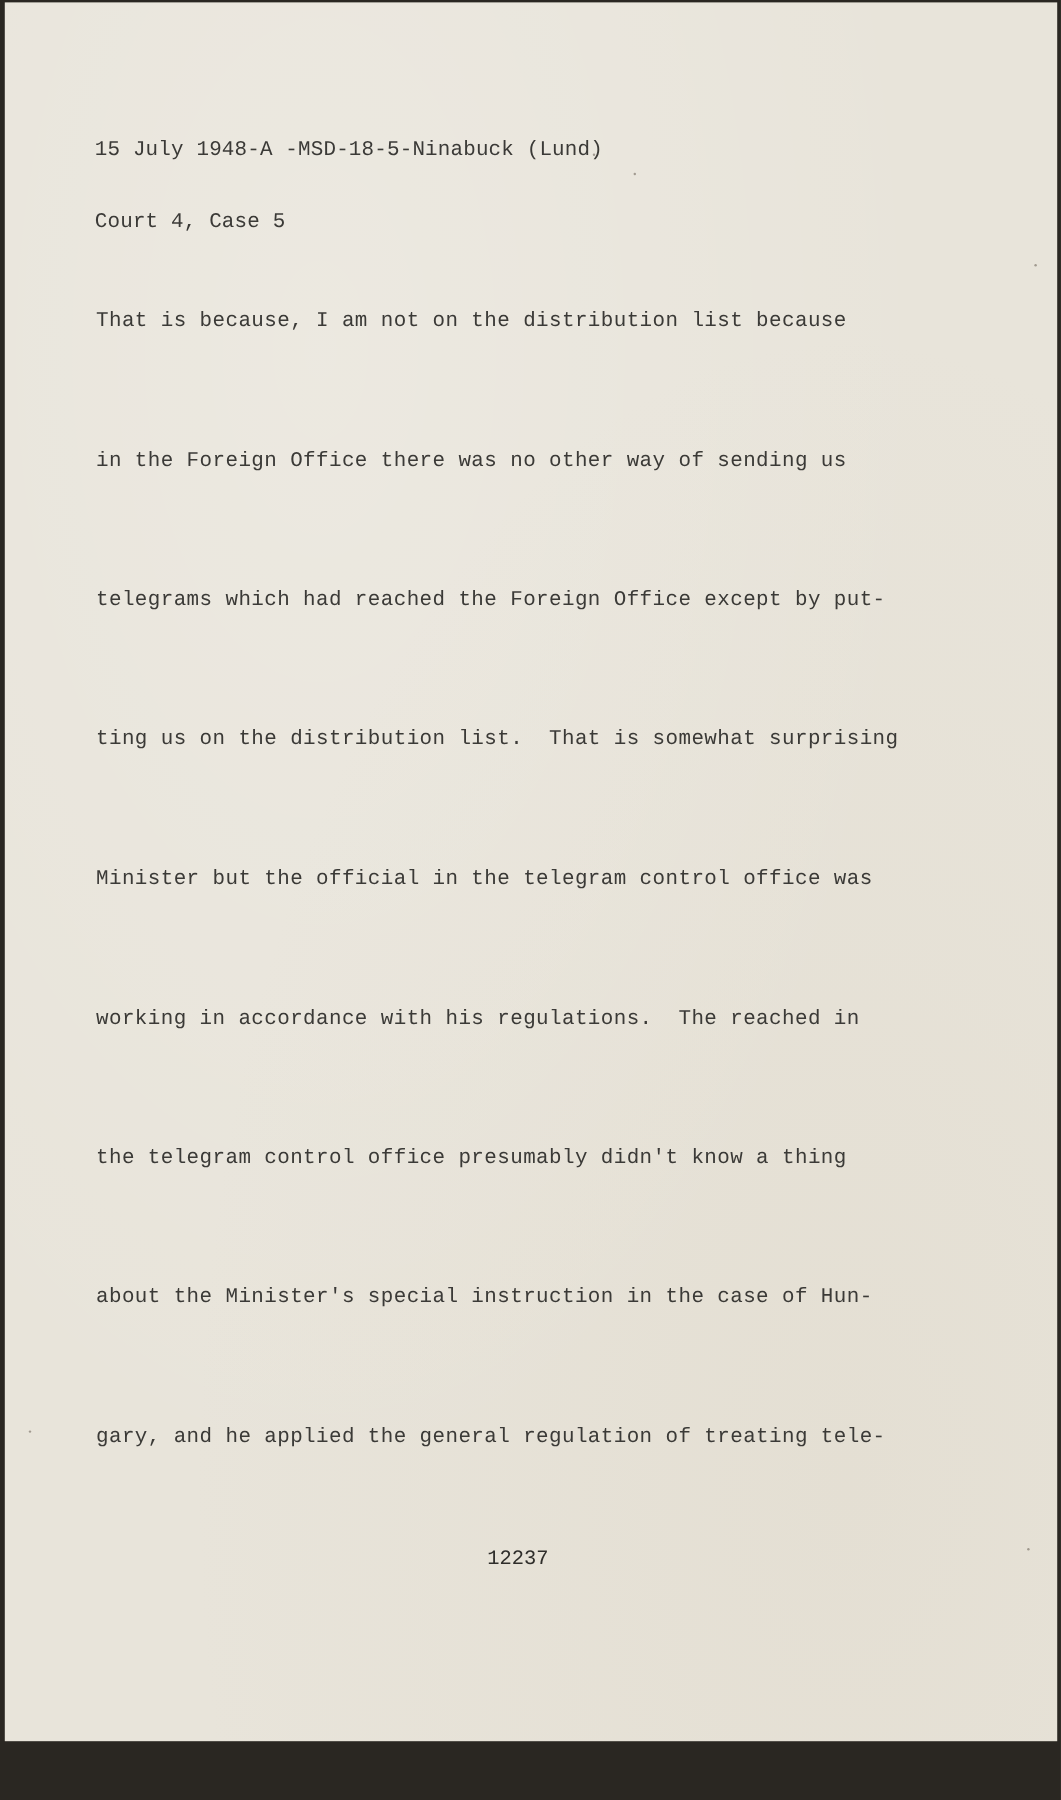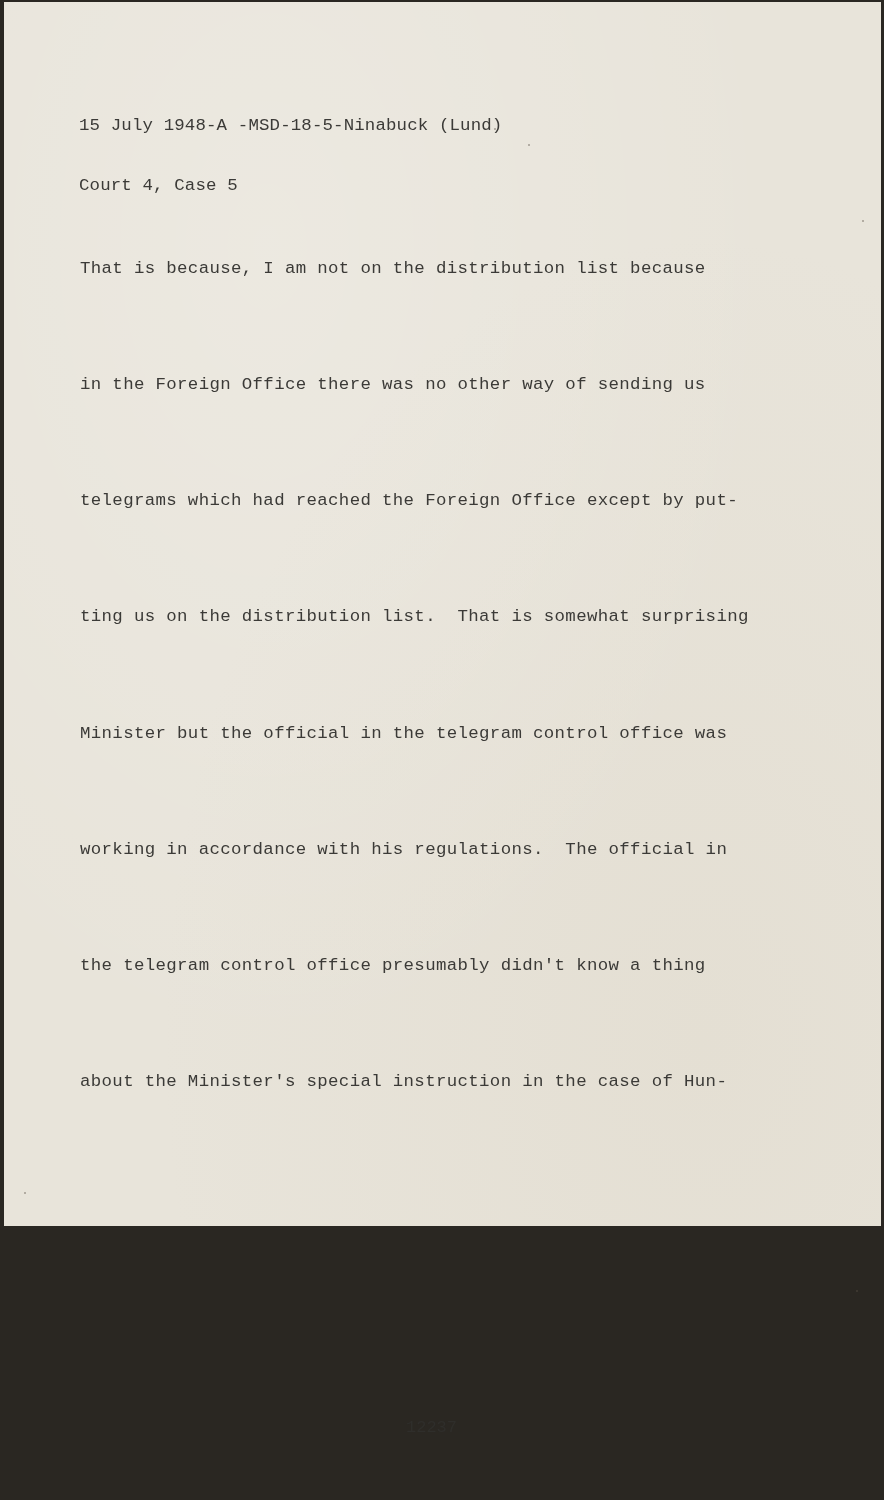--- a/index.html
+++ b/index.html
@@ -15,7 +15,7 @@
       left: 4px;
       top: 2px;
       width: 877px;
-      height: 1224px;
+      height: 1449px;
       background: #e8e4da;
       background-image:
         radial-gradient(ellipse at 30% 20%, rgba(255,255,255,0.18), rgba(0,0,0,0) 60%),

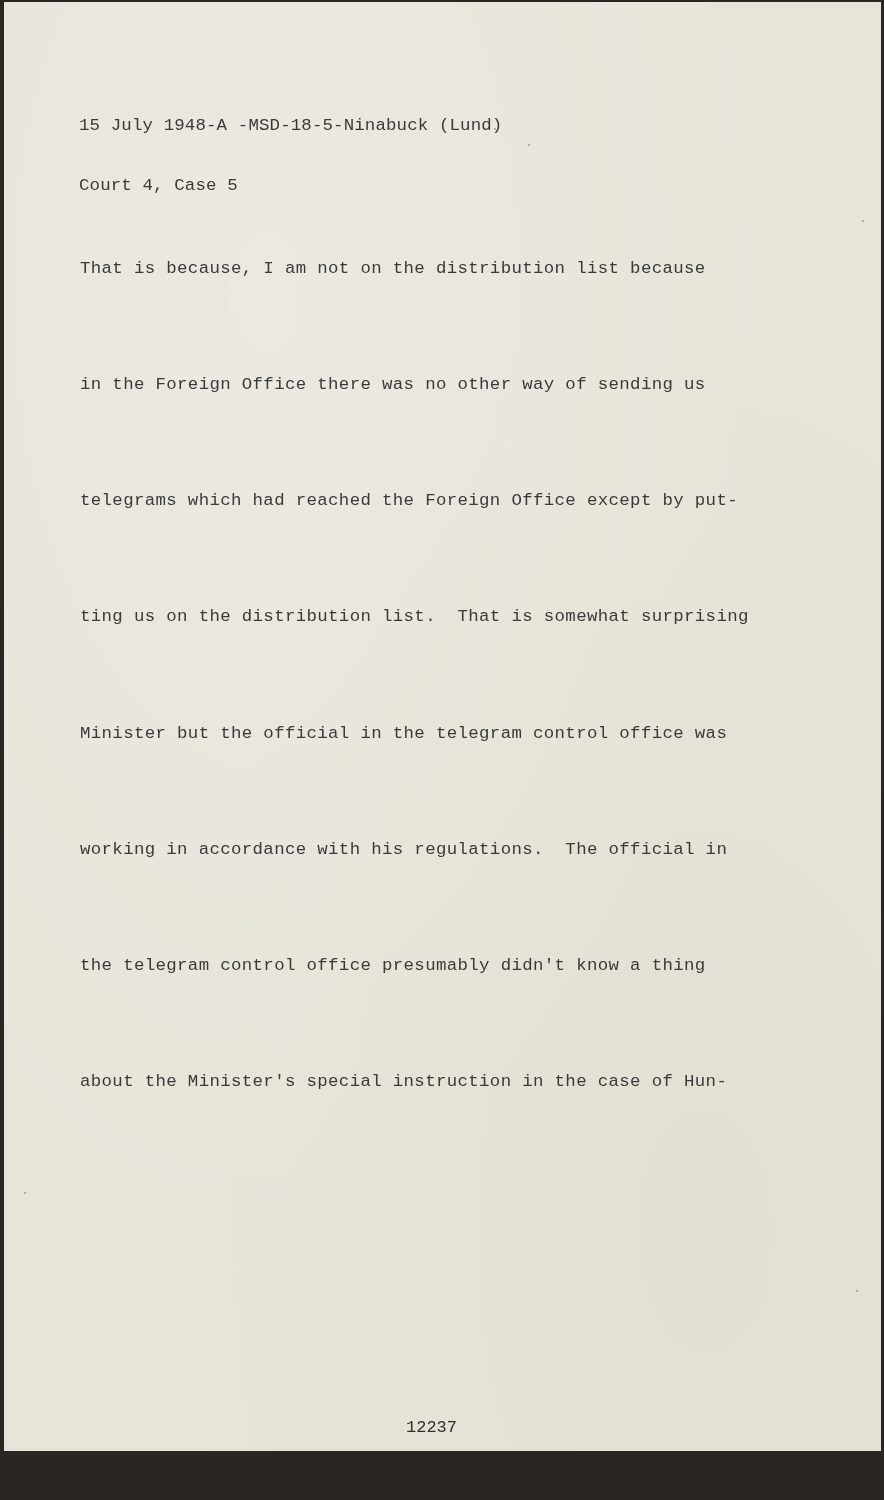--- a/index.html
+++ b/index.html
@@ -74,7 +74,7 @@
     <div class="line">telegrams which had reached the Foreign Office except by put-</div>
     <div class="line">ting us on the distribution list.  That is somewhat surprising</div>
     <div class="line">Minister but the official in the telegram control office was</div>
-    <div class="line">working in accordance with his regulations.  The official in</div>
+    <div class="line">working in accordance with his regulations.  The reached in</div>
     <div class="line">the telegram control office presumably didn't know a thing</div>
     <div class="line">about the Minister's special instruction in the case of Hun-</div>
     

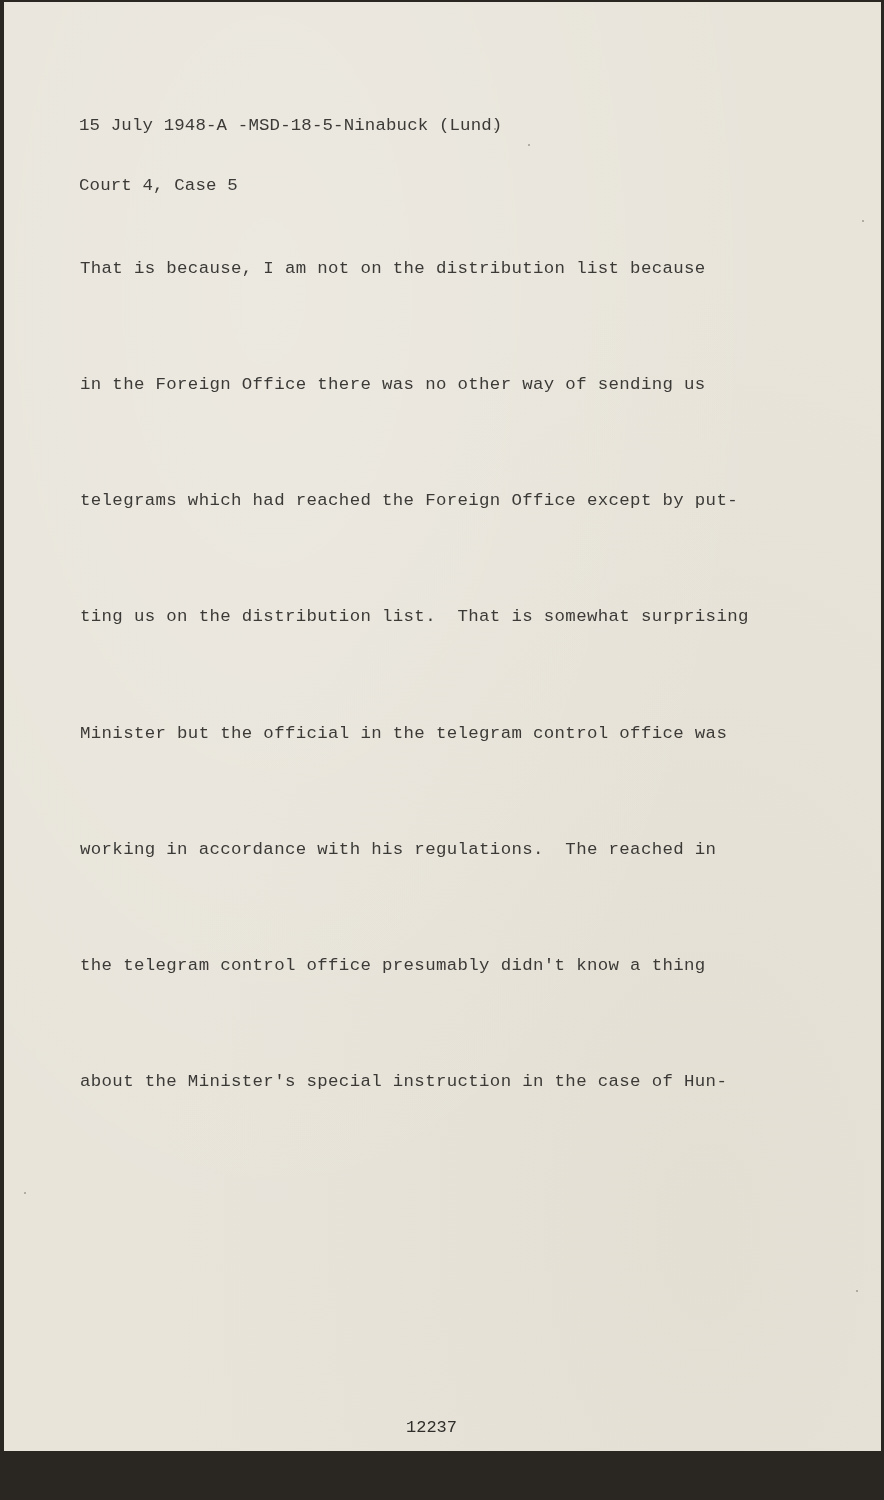--- a/index.html
+++ b/index.html
@@ -77,6 +77,7 @@
     <div class="line">working in accordance with his regulations.  The reached in</div>
     <div class="line">the telegram control office presumably didn't know a thing</div>
     <div class="line">about the Minister's special instruction in the case of Hun-</div>
+    <div class="line">gary, and he applied the general regulation of treating tele-</div>
     
     
     

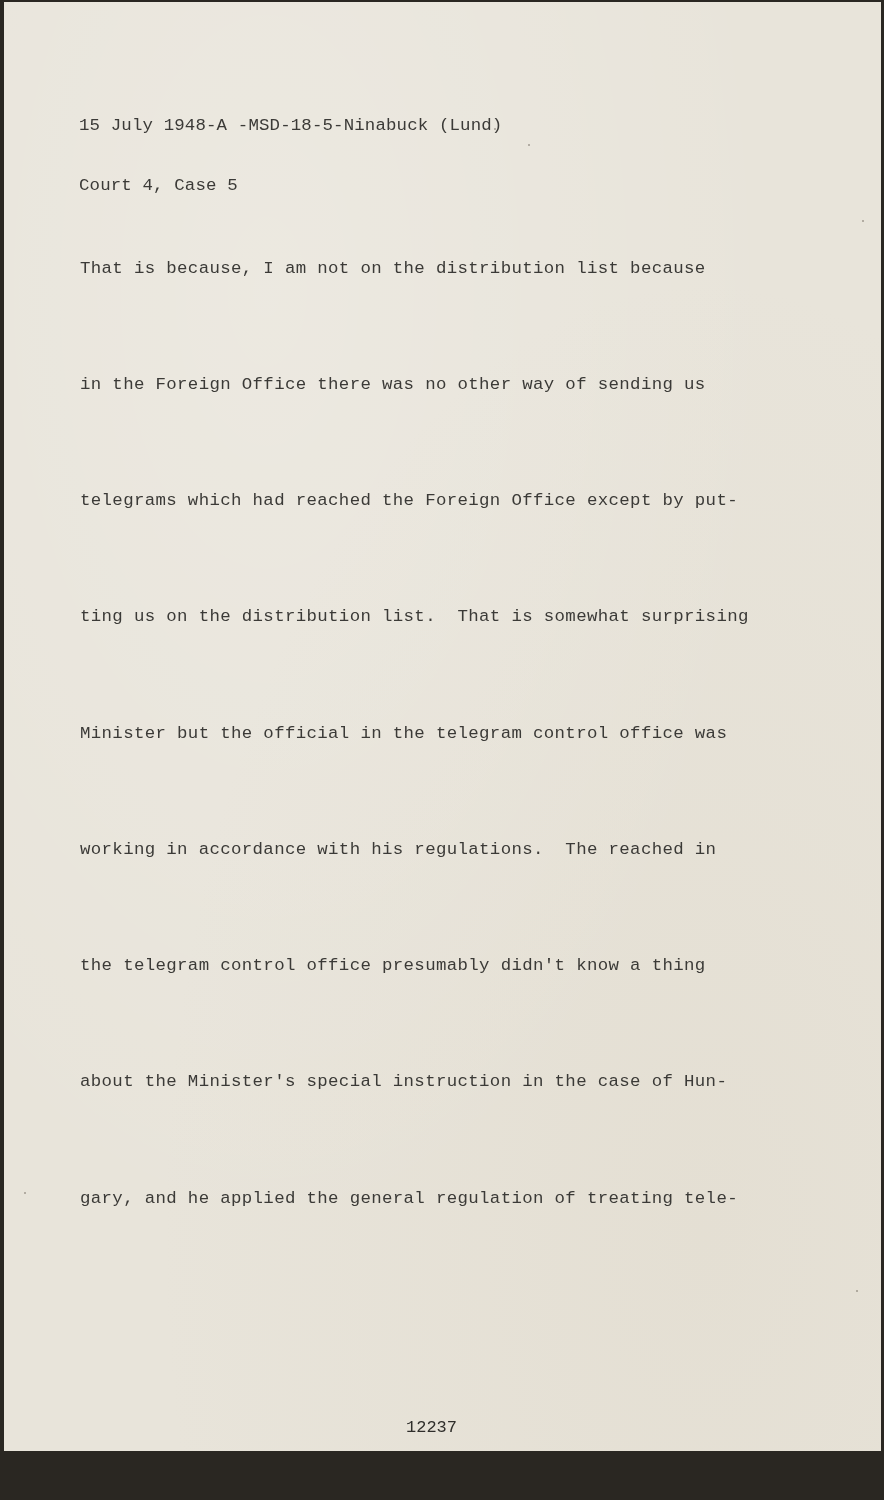--- a/index.html
+++ b/index.html
@@ -46,7 +46,7 @@
     .page-number {
       position: absolute;
       left: 402px;
-      top: 1416px;
+      top: 1288px;
       font-size: 17px;
       letter-spacing: 0px;
       color: #2f2e2b;

